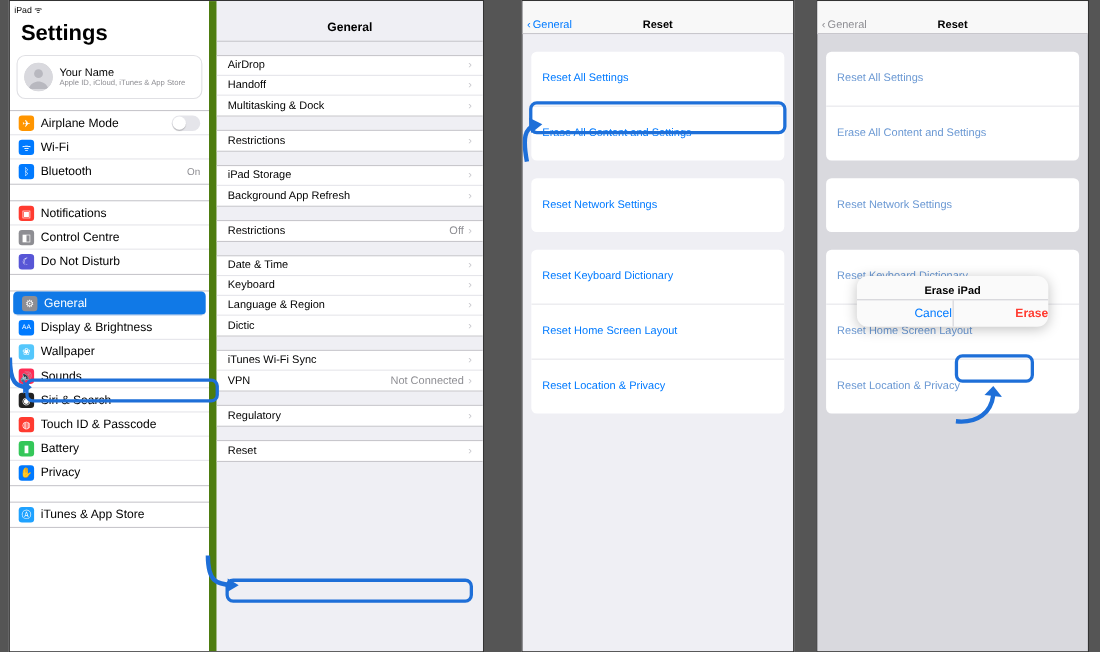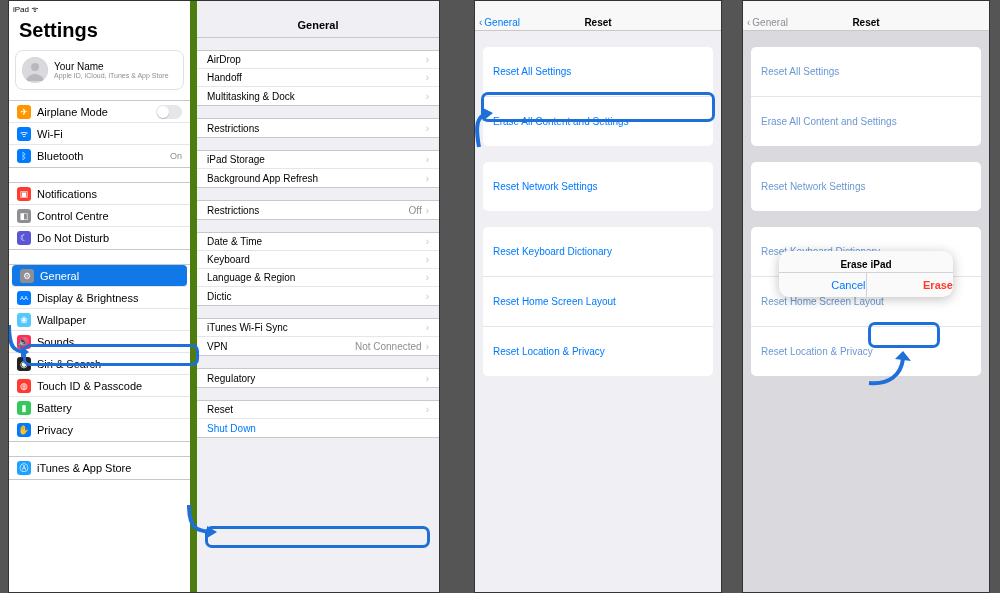--- a/index.html
+++ b/index.html
@@ -277,9 +277,6 @@
           <span>Reset</span>
           <span class="chev">›</span>
         </div>
-      <div class="drow link">
-          <span>Shut Down</span>
-        </div>
     </div>
   </div>
 

